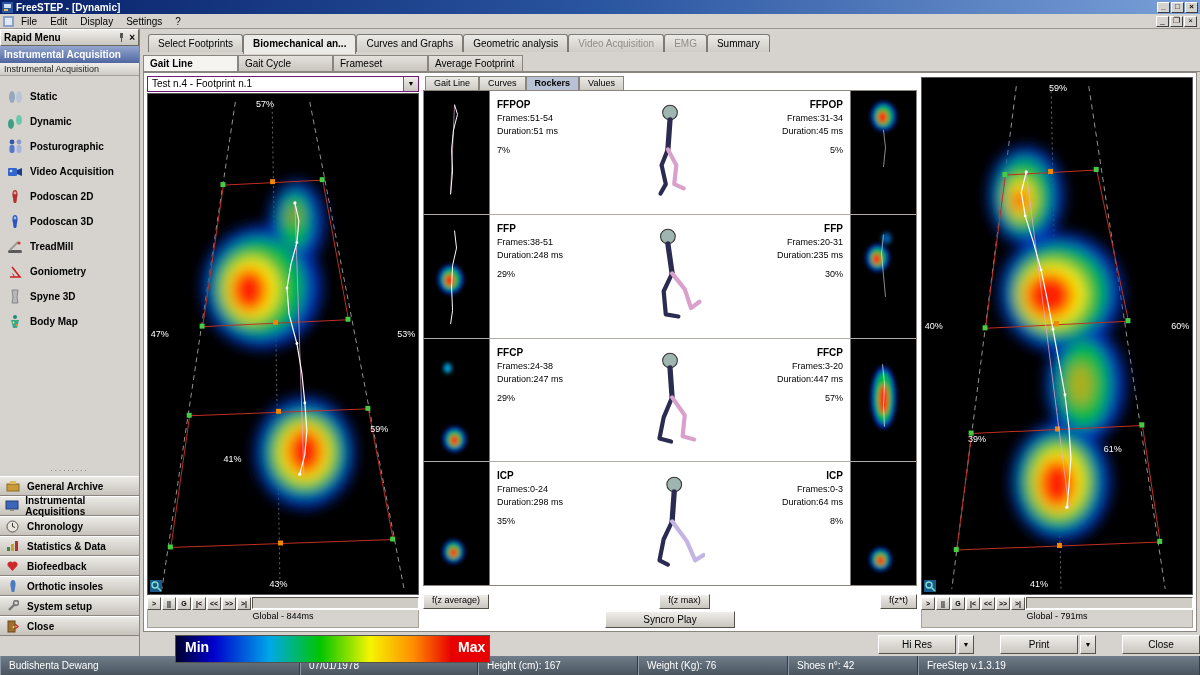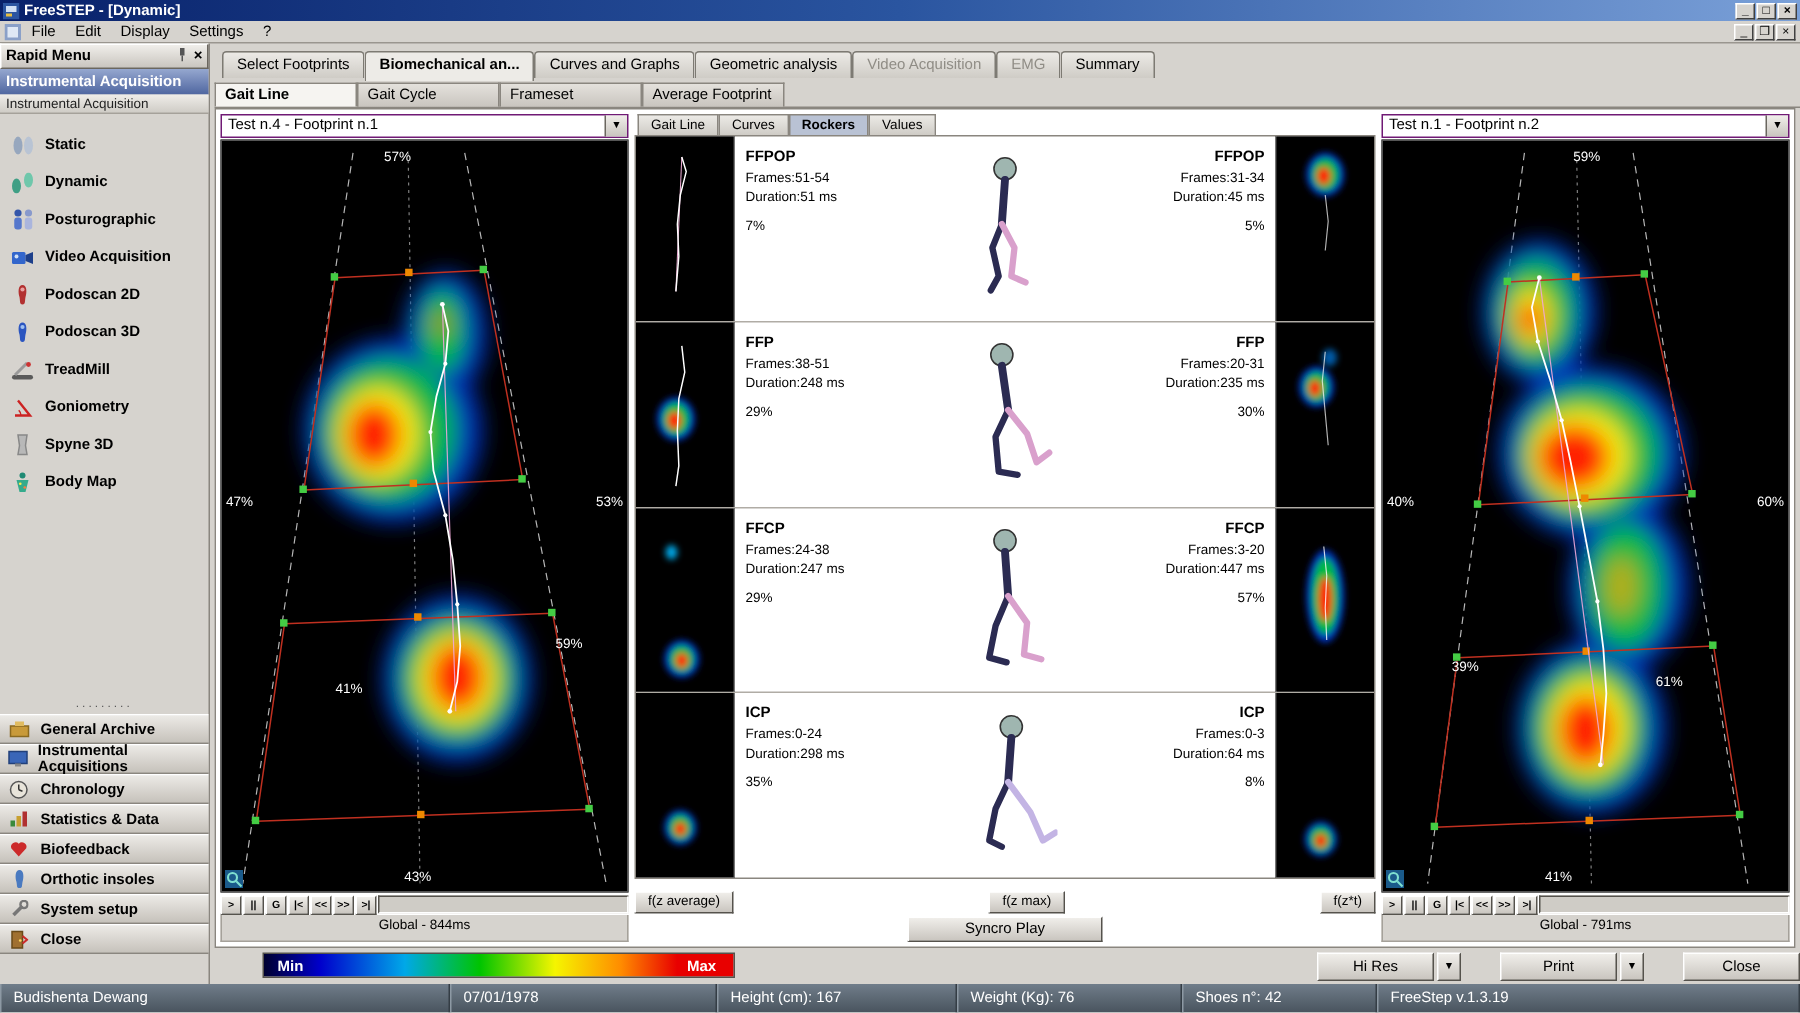--- a/index.html
+++ b/index.html
@@ -666,10 +666,6 @@
       </div>
 
       <div class="fp-panel">
-        <div class="combo">
-          <span class="val">Test n.1 - Footprint n.2</span>
-          <span class="arrow">▼</span>
-        </div>
         <div class="canvas-wrap">
           <svg class="fpmap" viewBox="0 0 272 505" preserveAspectRatio="none">
             <rect width="272" height="505" fill="#000"></rect>

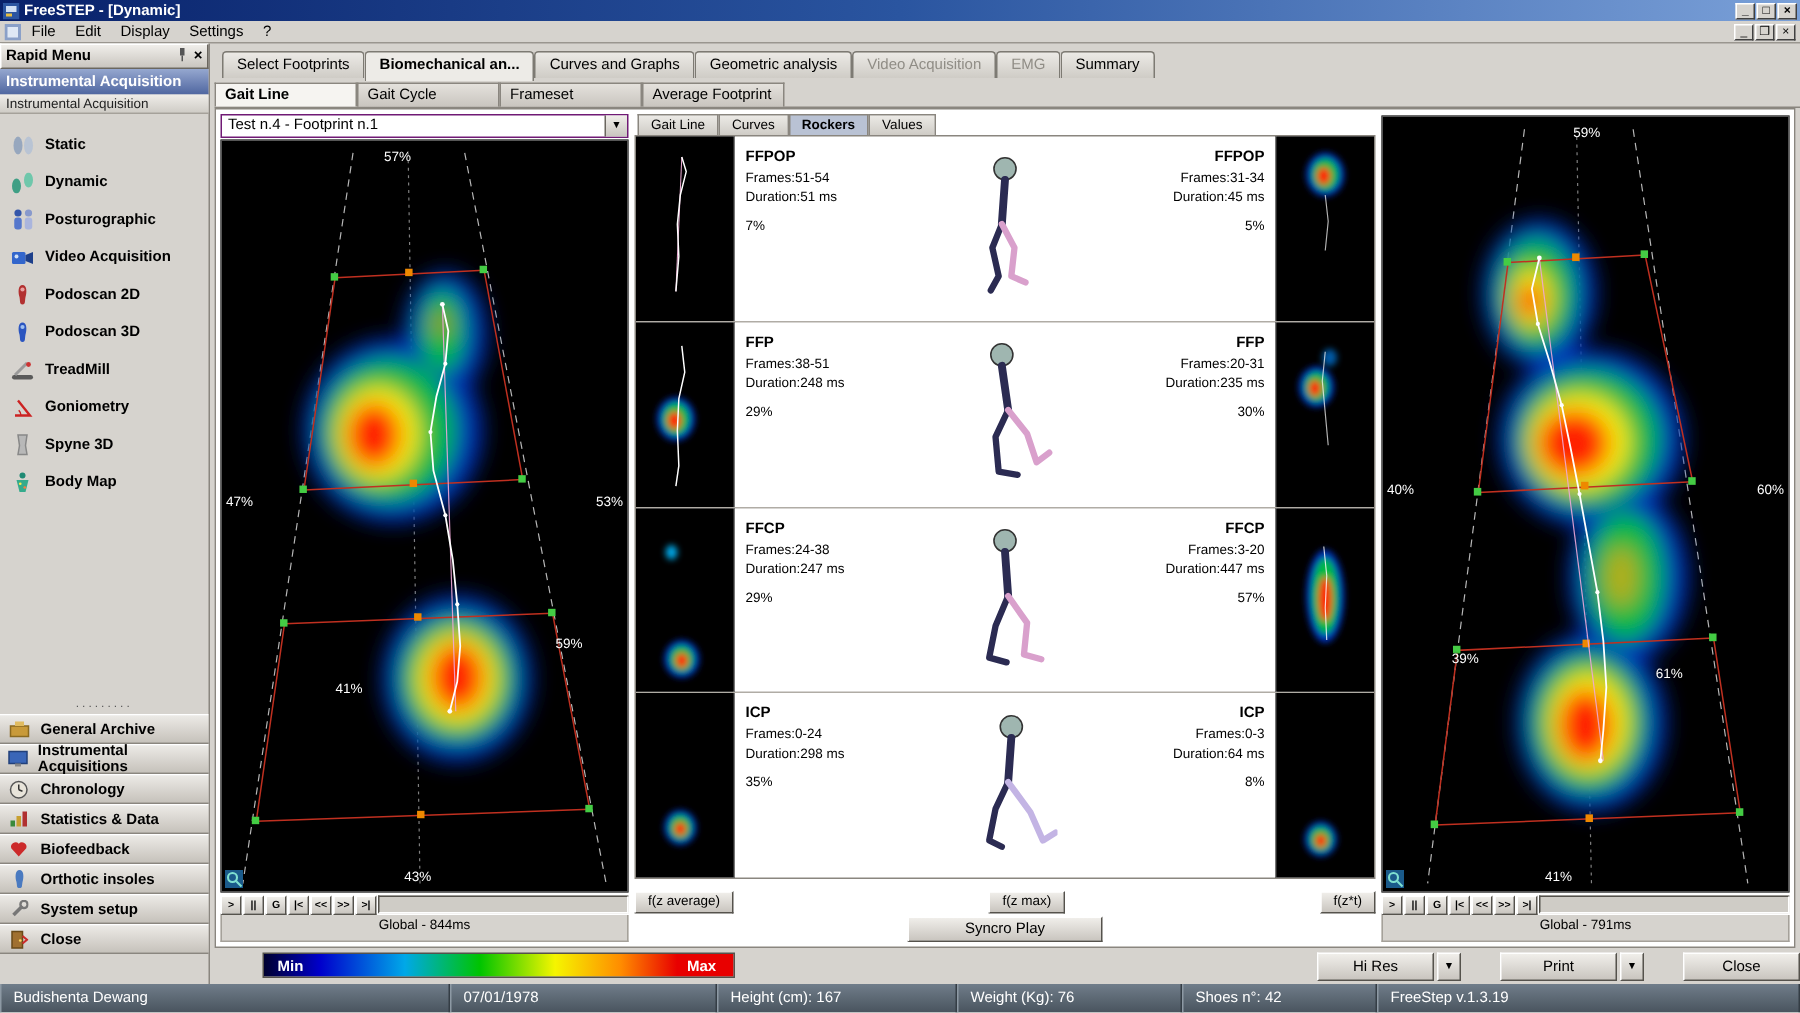--- a/index.html
+++ b/index.html
@@ -98,9 +98,9 @@
 
   
   .bottom-bar{height:24px;position:relative;background:#d6d3ce;display:flex;align-items:center}
-  .colorbar{position:absolute;left:35px;top:3px;width:315px;height:17px;border:1px solid #55524c;
+  .colorbar{position:absolute;left:35px;top:3px;width:315px;height:28px;border:1px solid #55524c;
     background:linear-gradient(to right,#000030 0%,#0000cc 12%,#00a8e8 30%,#00c400 46%,#f5f500 62%,#ff8c00 76%,#e80000 88%,#e80000 100%);
-    color:#fff;font-size:10px;font-weight:bold}
+    color:#fff;font-size:14px;font-weight:bold}
   .colorbar .min{position:absolute;left:9px;top:3px}
   .colorbar .max{position:absolute;left:282px;top:3px}
   .actions{margin-left:auto;display:flex;align-items:center;gap:26px;}

